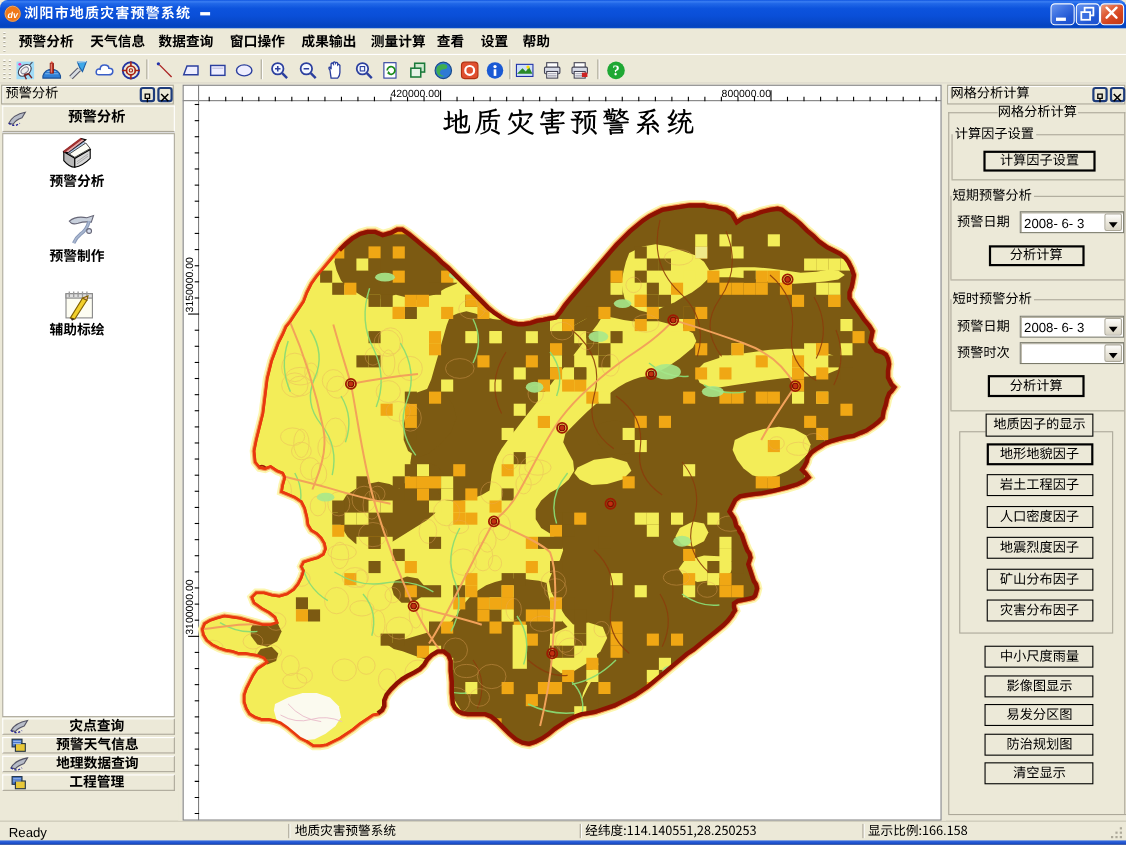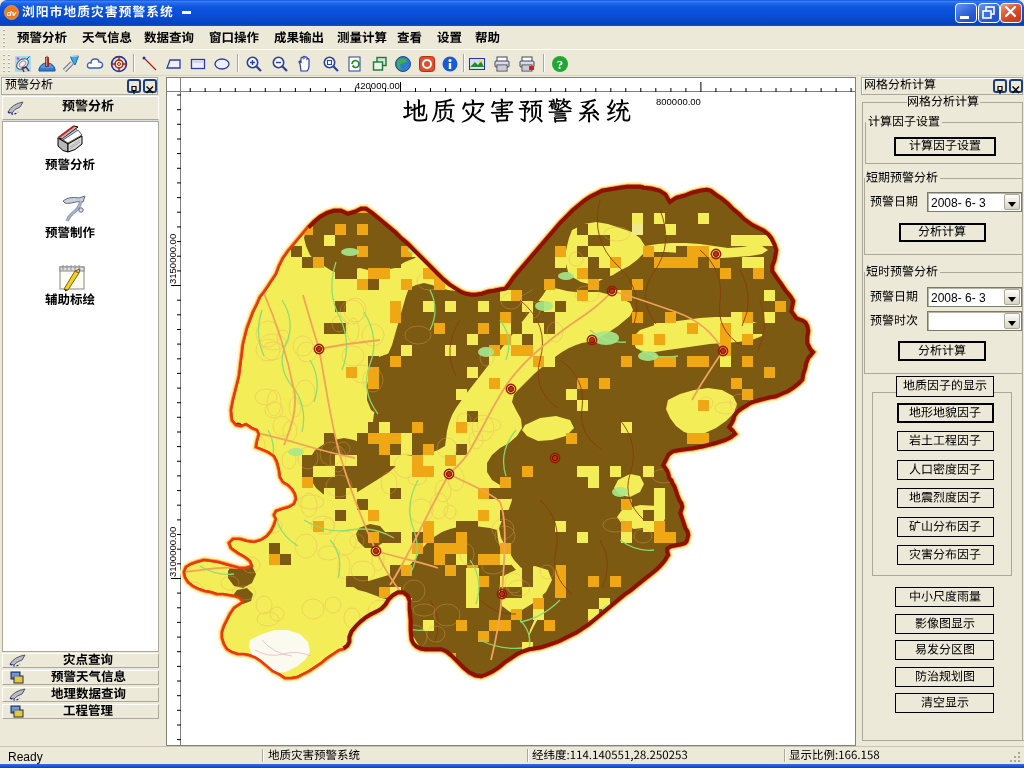--- a/index.html
+++ b/index.html
@@ -482,7 +482,7 @@
       <path d="M671.1 11 V15" stroke="#000" stroke-width="1"></path>
     </svg>
 <div class="lat abs" style="left:355px;top:80px;font-size:9.5px">420000.00</div>
-<div class="lat abs" style="left:656px;top:96px;font-size:9.5px">800000.00</div>
+<div class="lat abs" style="left:656px;top:80px;font-size:9.5px">800000.00</div>
 <svg class="t" style="left:166px;top:91px" width="15" height="655">
       <path d="M11 4.0 H15" stroke="#000" stroke-width="1"></path>
       <path d="M11 18.7 H15" stroke="#000" stroke-width="1"></path>

